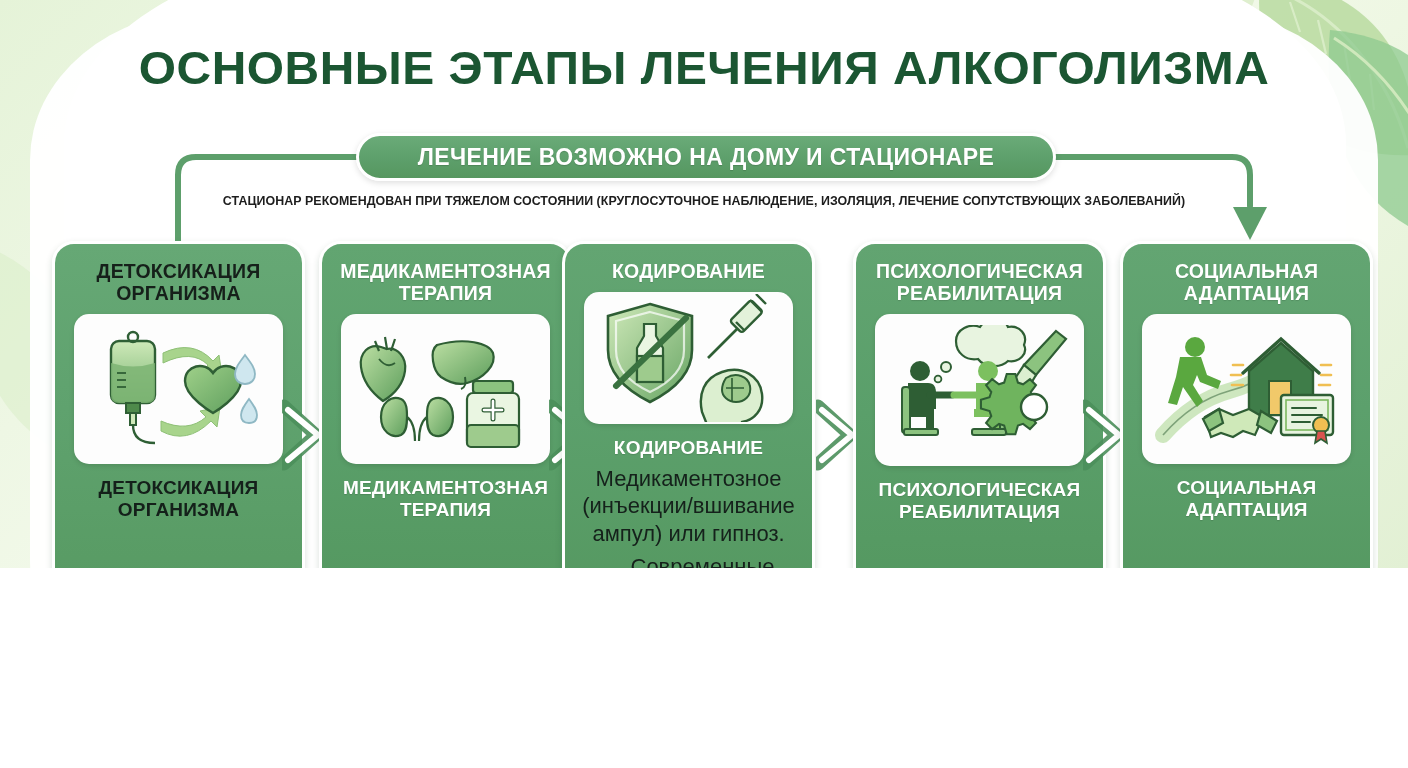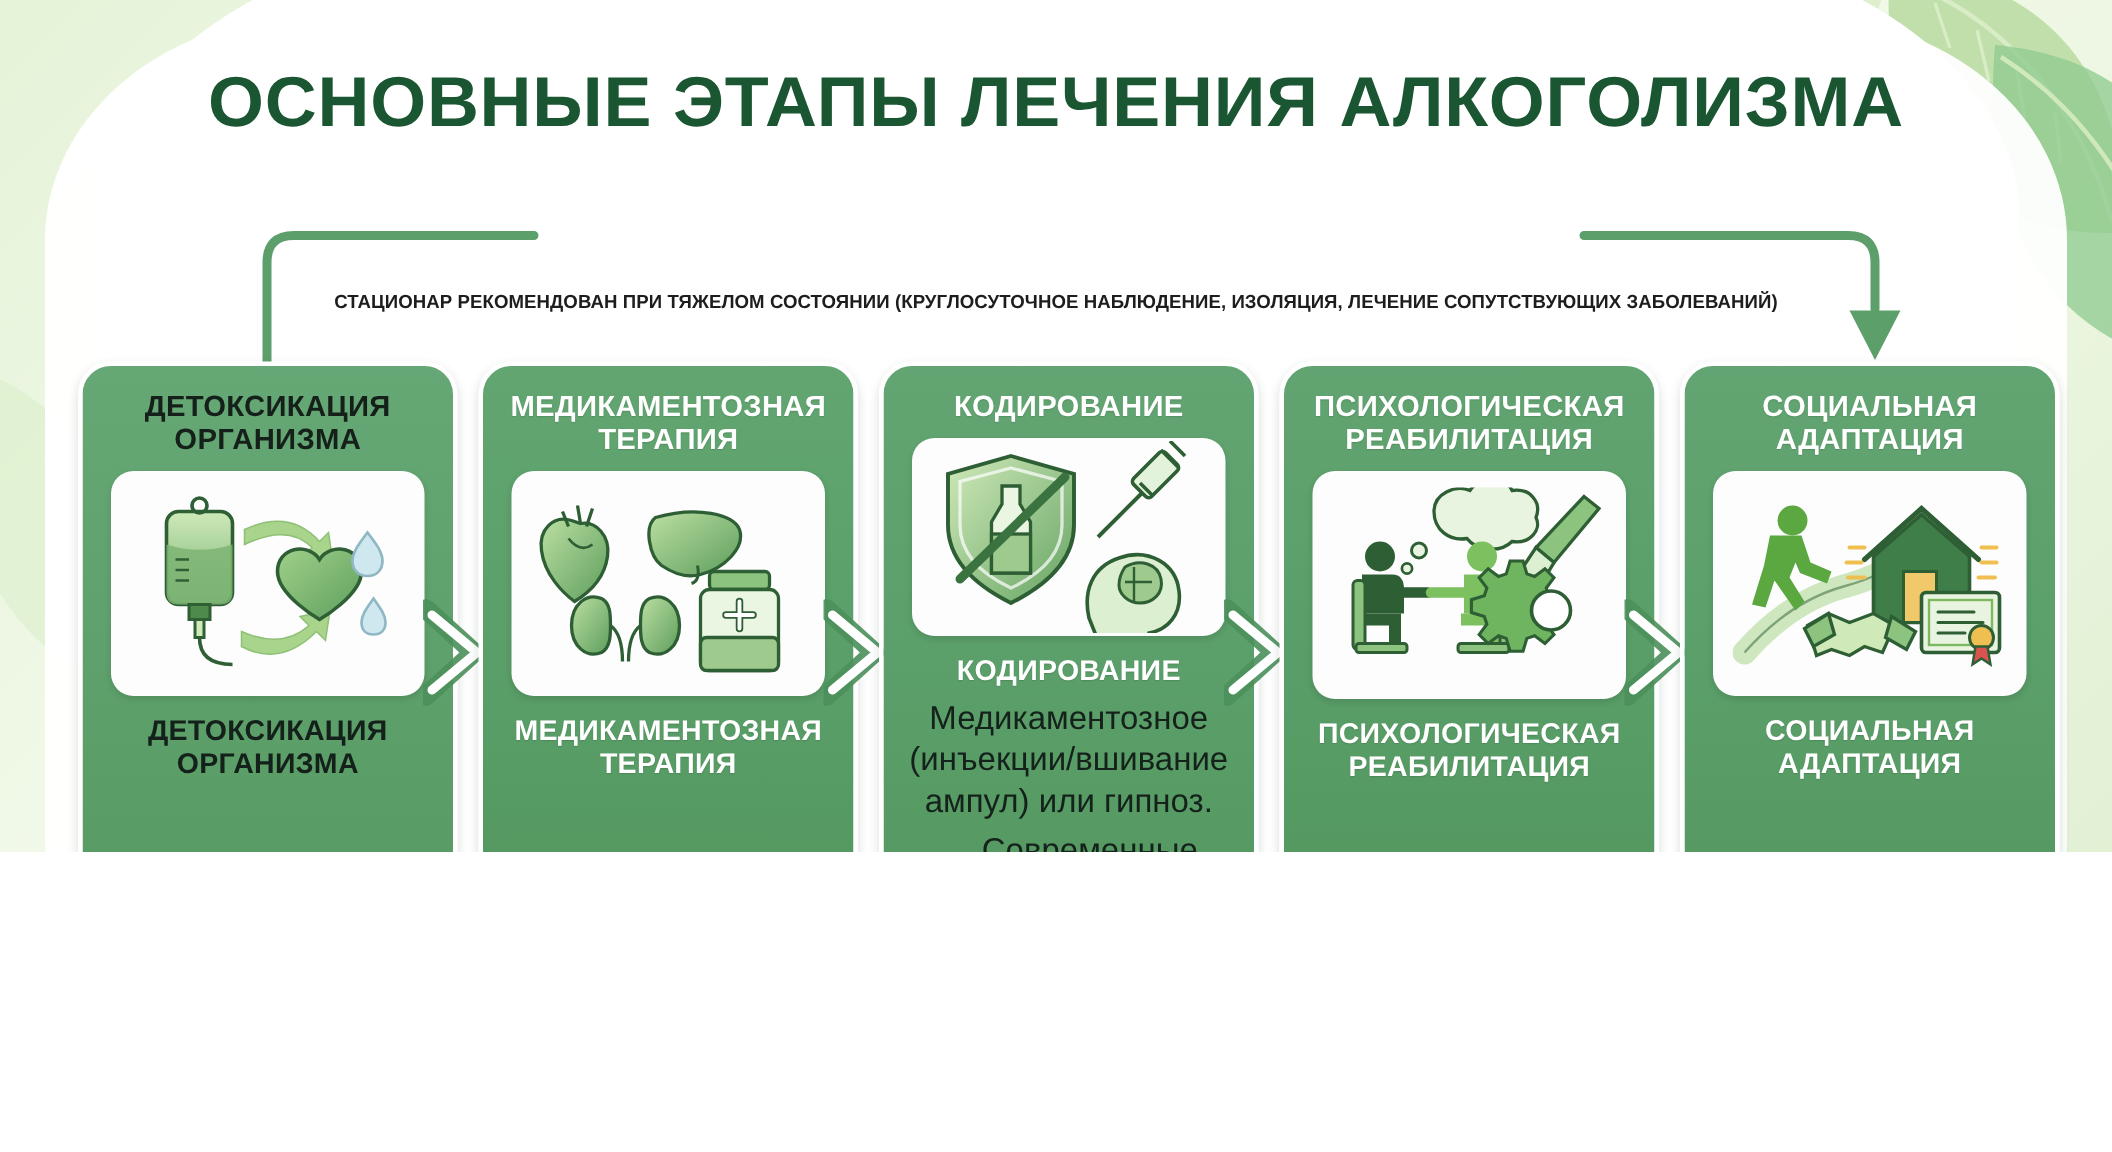--- a/index.html
+++ b/index.html
@@ -169,6 +169,9 @@
 
   <div class="title">ОСНОВНЫЕ ЭТАПЫ ЛЕЧЕНИЯ АЛКОГОЛИЗМА</div>
 
+  <div class="banner">
+    <span>ЛЕЧЕНИЕ ВОЗМОЖНО НА ДОМУ И СТАЦИОНАРЕ</span>
+  </div>
 
   <div class="subnote">СТАЦИОНАР РЕКОМЕНДОВАН ПРИ ТЯЖЕЛОМ СОСТОЯНИИ (КРУГЛОСУТОЧНОЕ НАБЛЮДЕНИЕ, ИЗОЛЯЦИЯ, ЛЕЧЕНИЕ СОПУТСТВУЮЩИХ ЗАБОЛЕВАНИЙ)</div>
 

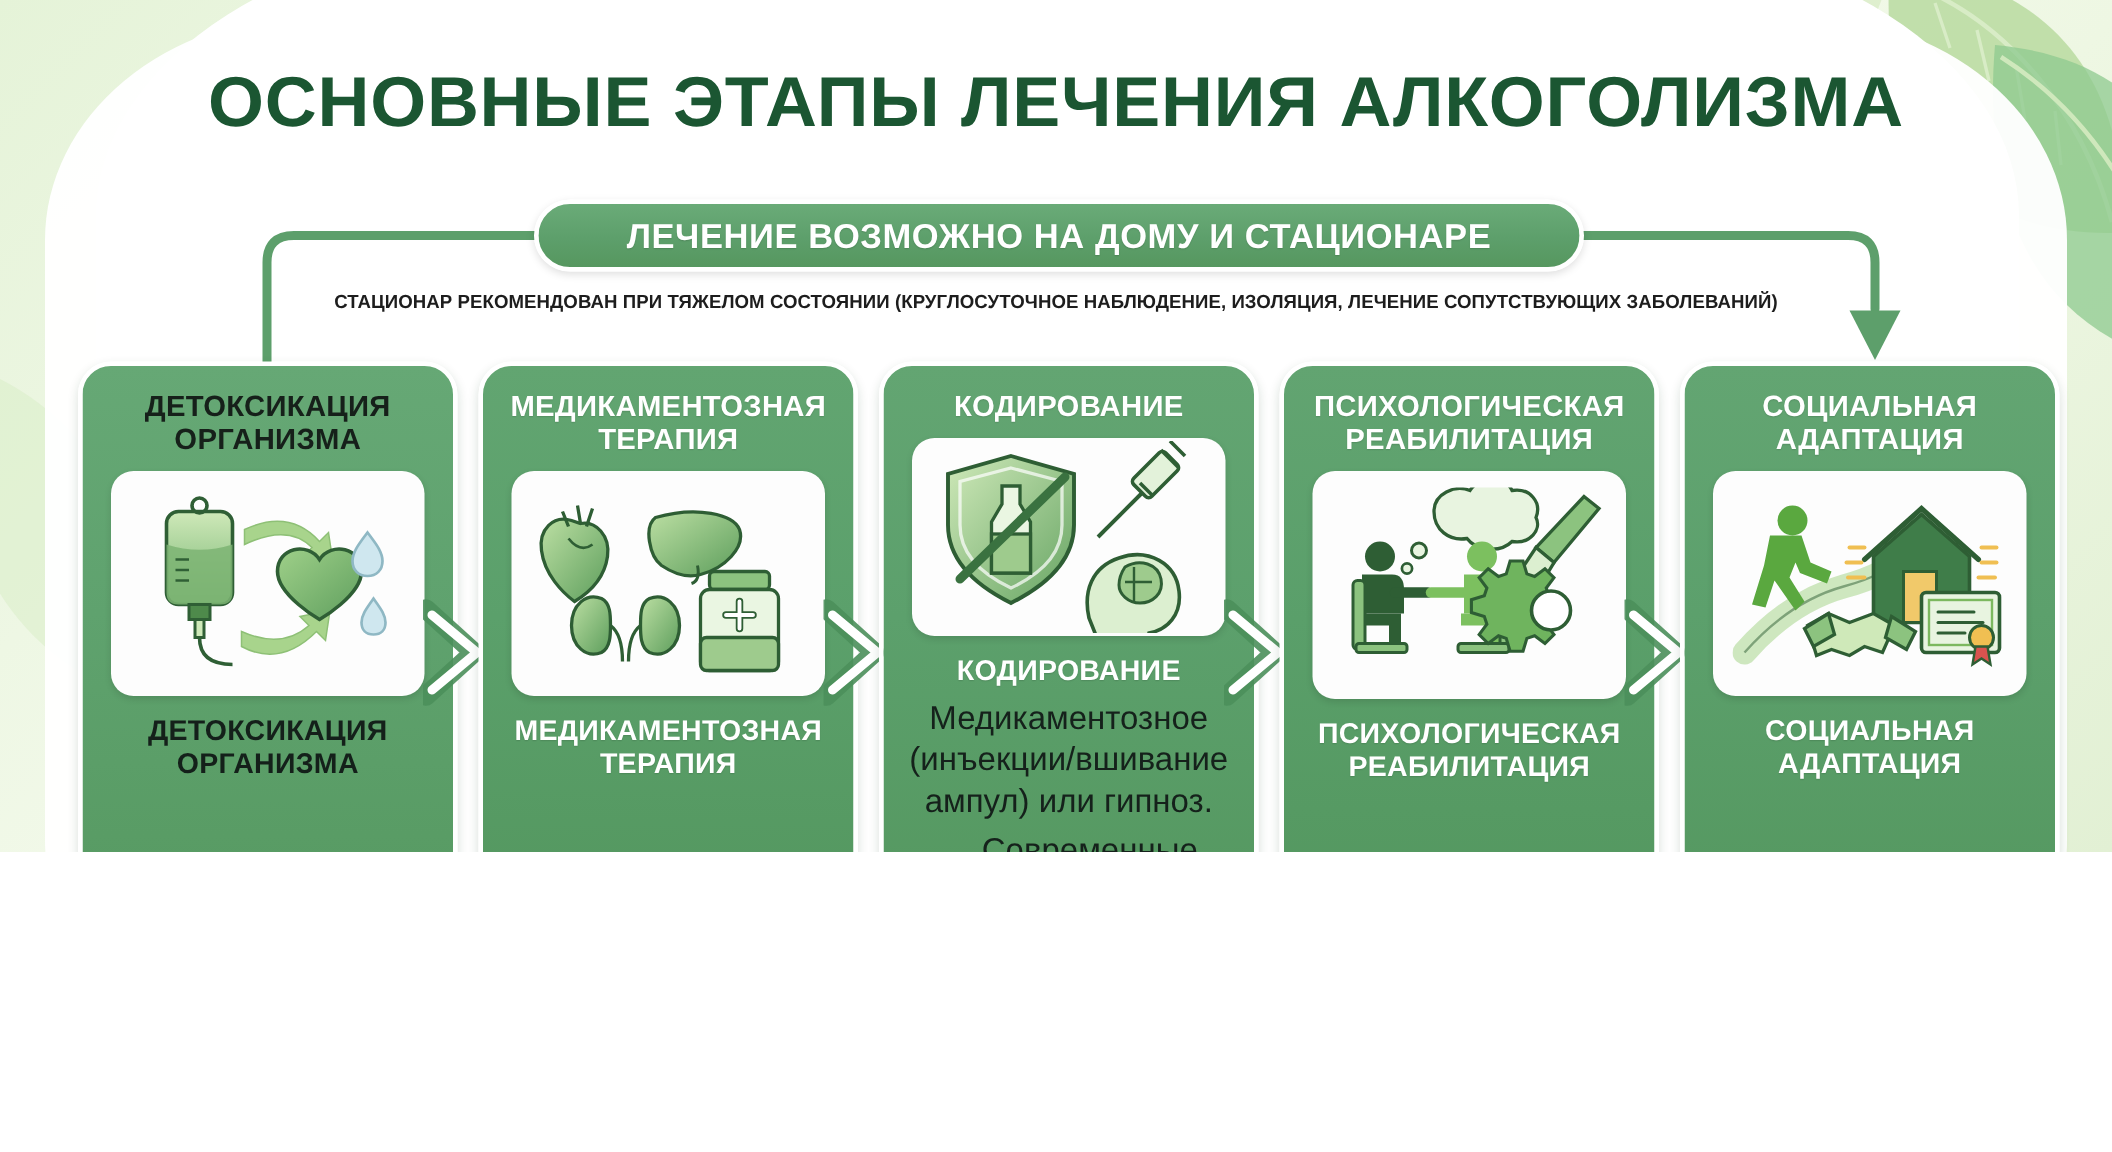--- a/index.html
+++ b/index.html
@@ -68,7 +68,7 @@
   }
   .card.c1{ left:52px;  background:linear-gradient(180deg,#66a875 0%,#5fa26e 40%,#55985f 100%); }
   .card.c2{ left:319px; background:linear-gradient(180deg,#62a571 0%,#5ba06b 40%,#52955c 100%); height:424px;}
-  .card.c3{ left:586px; background:linear-gradient(180deg,#63a572 0%,#5ca06c 40%,#53965d 100%); height:424px;}
+  .card.c3{ left:562px; background:linear-gradient(180deg,#63a572 0%,#5ca06c 40%,#53965d 100%); height:424px;}
   .card.c4{ left:853px; background:linear-gradient(180deg,#62a471 0%,#5a9f6a 40%,#52955c 100%); height:428px;}
   .card.c5{ left:1120px;background:linear-gradient(180deg,#63a572 0%,#5ca06c 40%,#53965d 100%); height:420px;}
 

